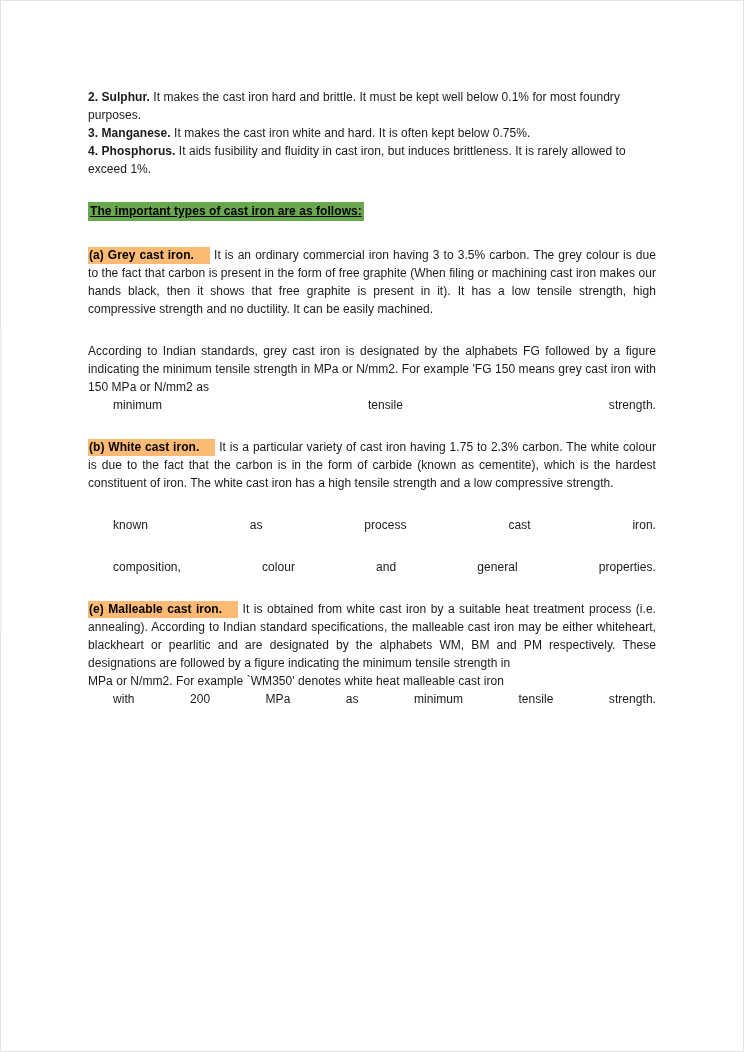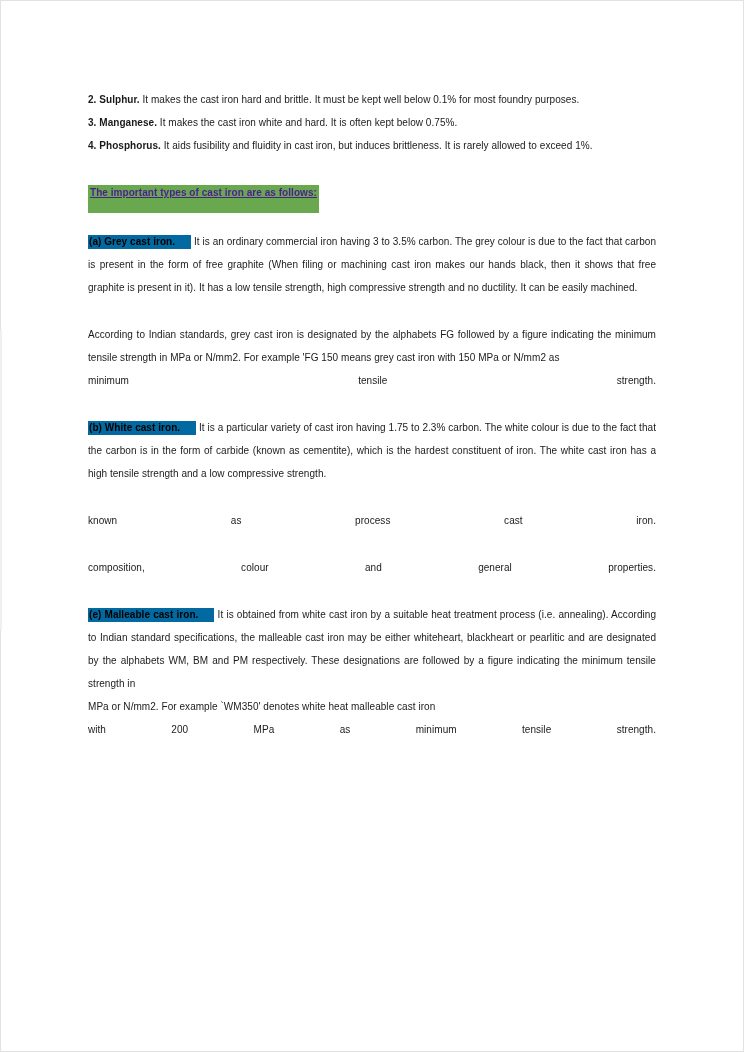--- a/index.html
+++ b/index.html
@@ -44,8 +44,8 @@
   }
   p {
     margin: 0;
-    font-size: 10px;
-    line-height: 23px;
+    font-size: 12px;
+    line-height: 18px;
     color: #1a1a1a;
     letter-spacing: 0.05px;
   }

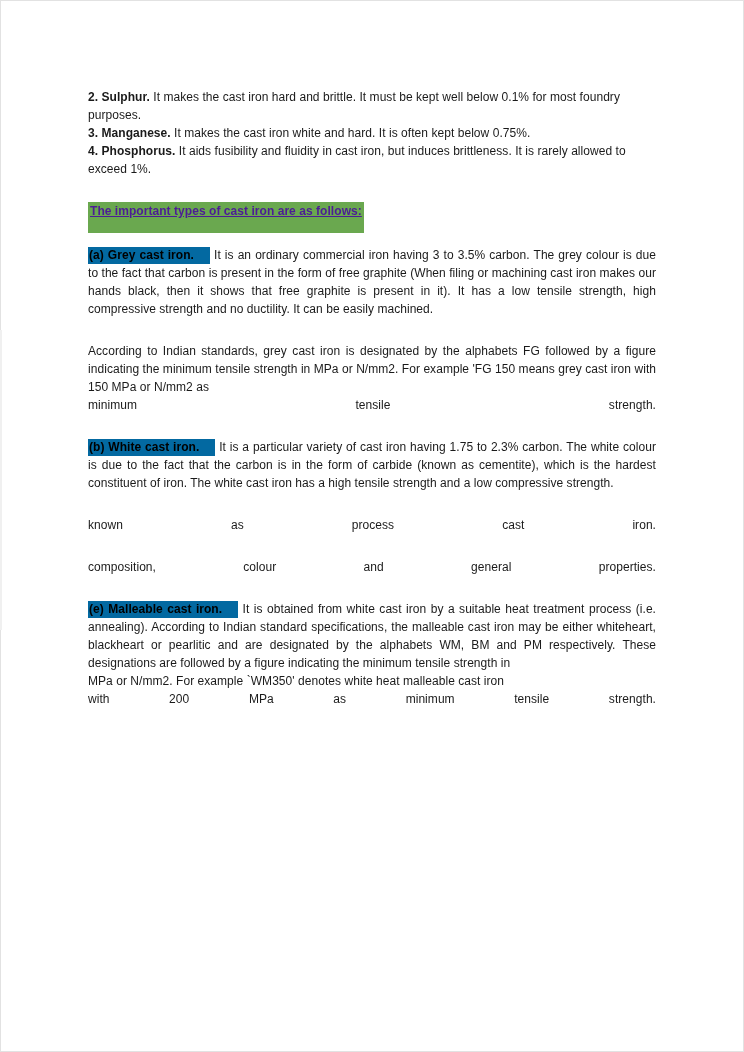--- a/index.html
+++ b/index.html
@@ -73,10 +73,10 @@
   }
   .hl-head {
     background-color: #6aa84f;
-    color: #4c1d95;
+    color: #000000;
     font-weight: bold;
     text-decoration: underline;
-    padding: 2px 2px 15px 2px;
+    padding: 2px 2px 3px 2px;
     box-decoration-break: clone;
     -webkit-box-decoration-break: clone;
   }

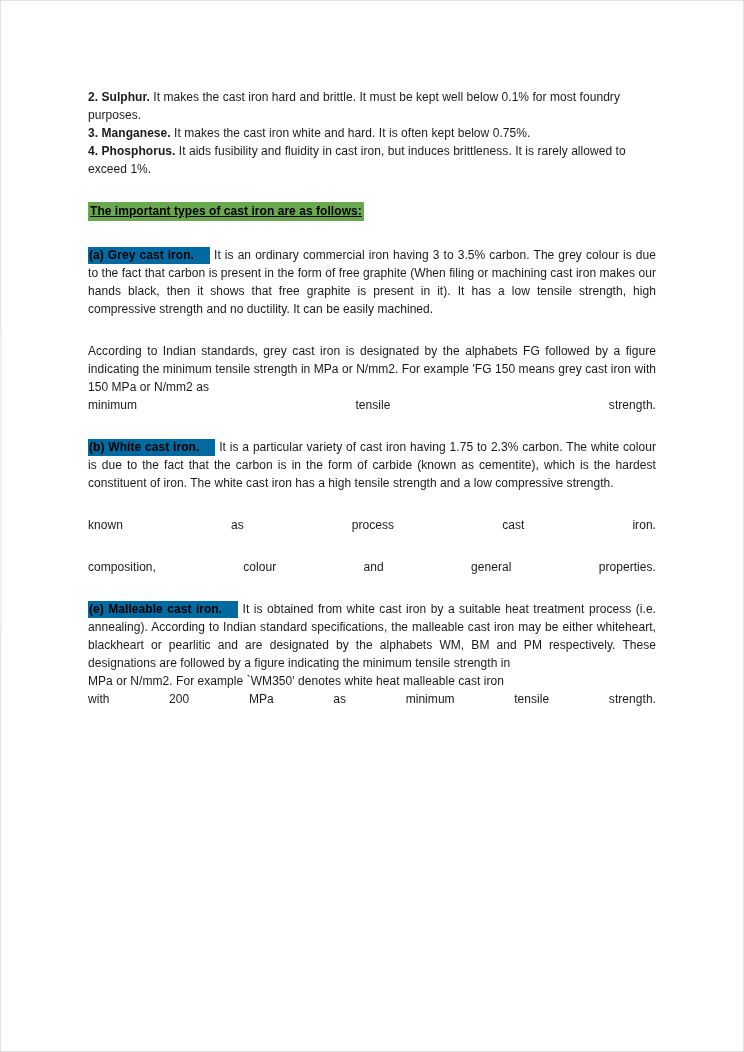--- a/index.html
+++ b/index.html
@@ -64,7 +64,7 @@
     font-weight: bold;
   }
   .hl {
-    background-color: #0369a1;
+    background-color: #fdba74;
     color: #000000;
     font-weight: bold;
     padding: 1px 16px 2px 1px;

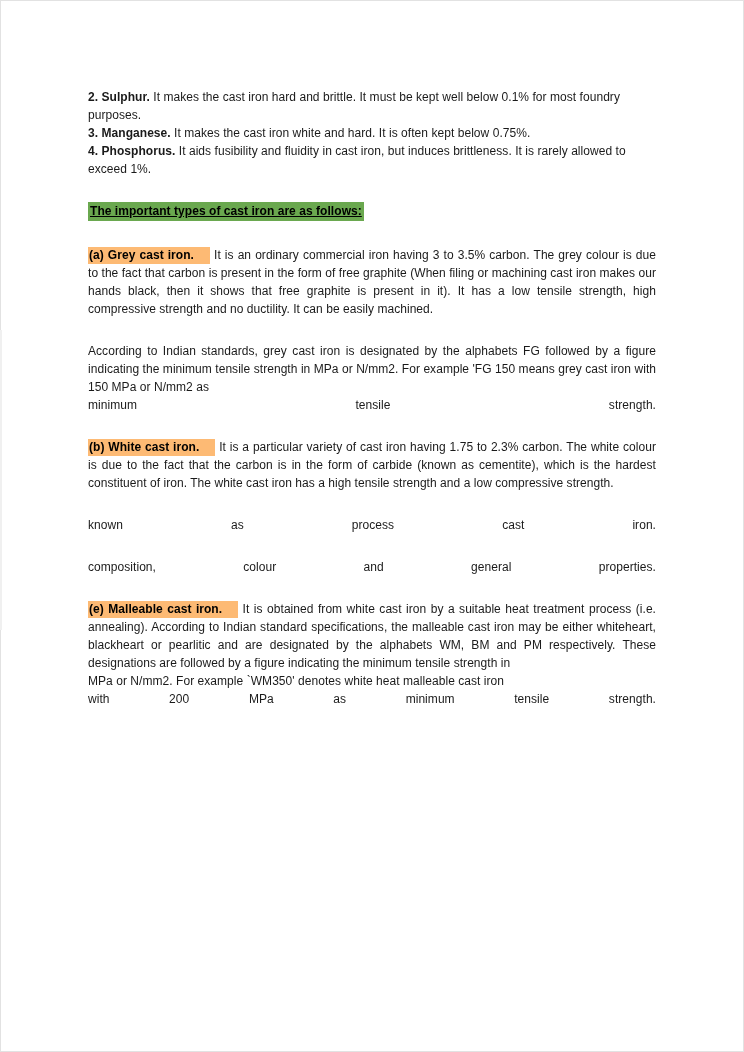--- a/index.html
+++ b/index.html
@@ -59,6 +59,7 @@
   
   .stretch-last {
     text-align-last: justify;
+    margin-left: 25px;
   }
   b, .b {
     font-weight: bold;

